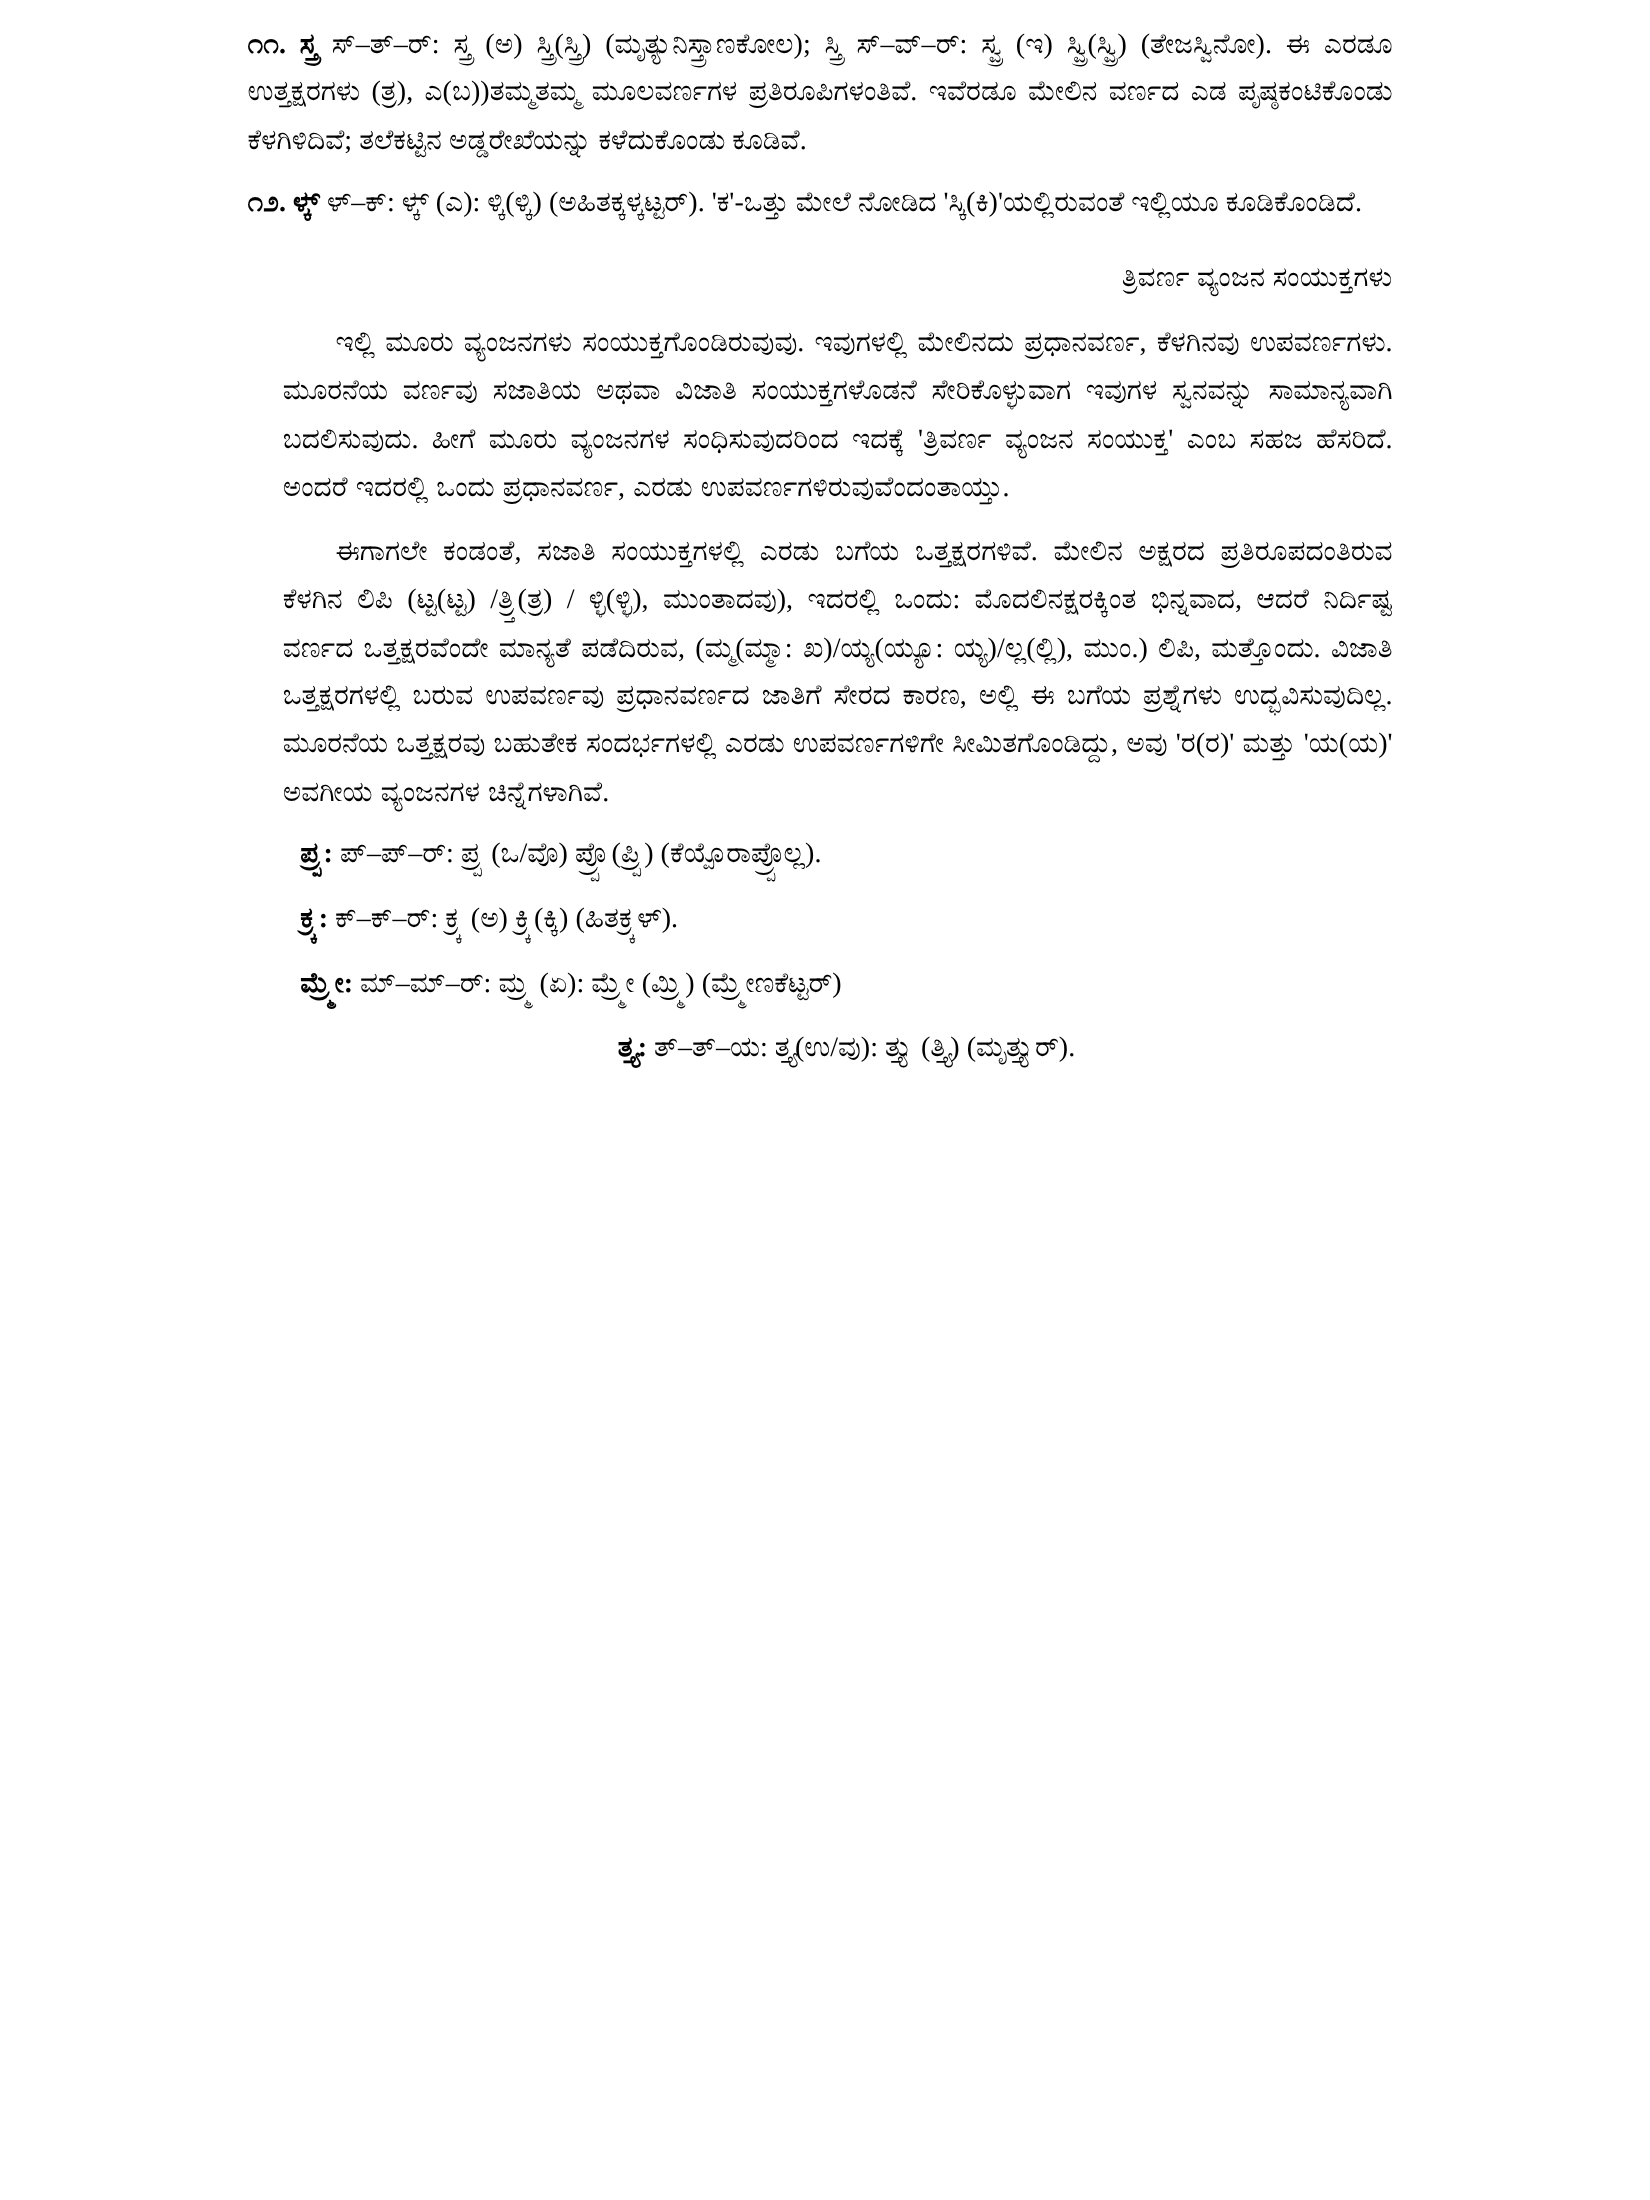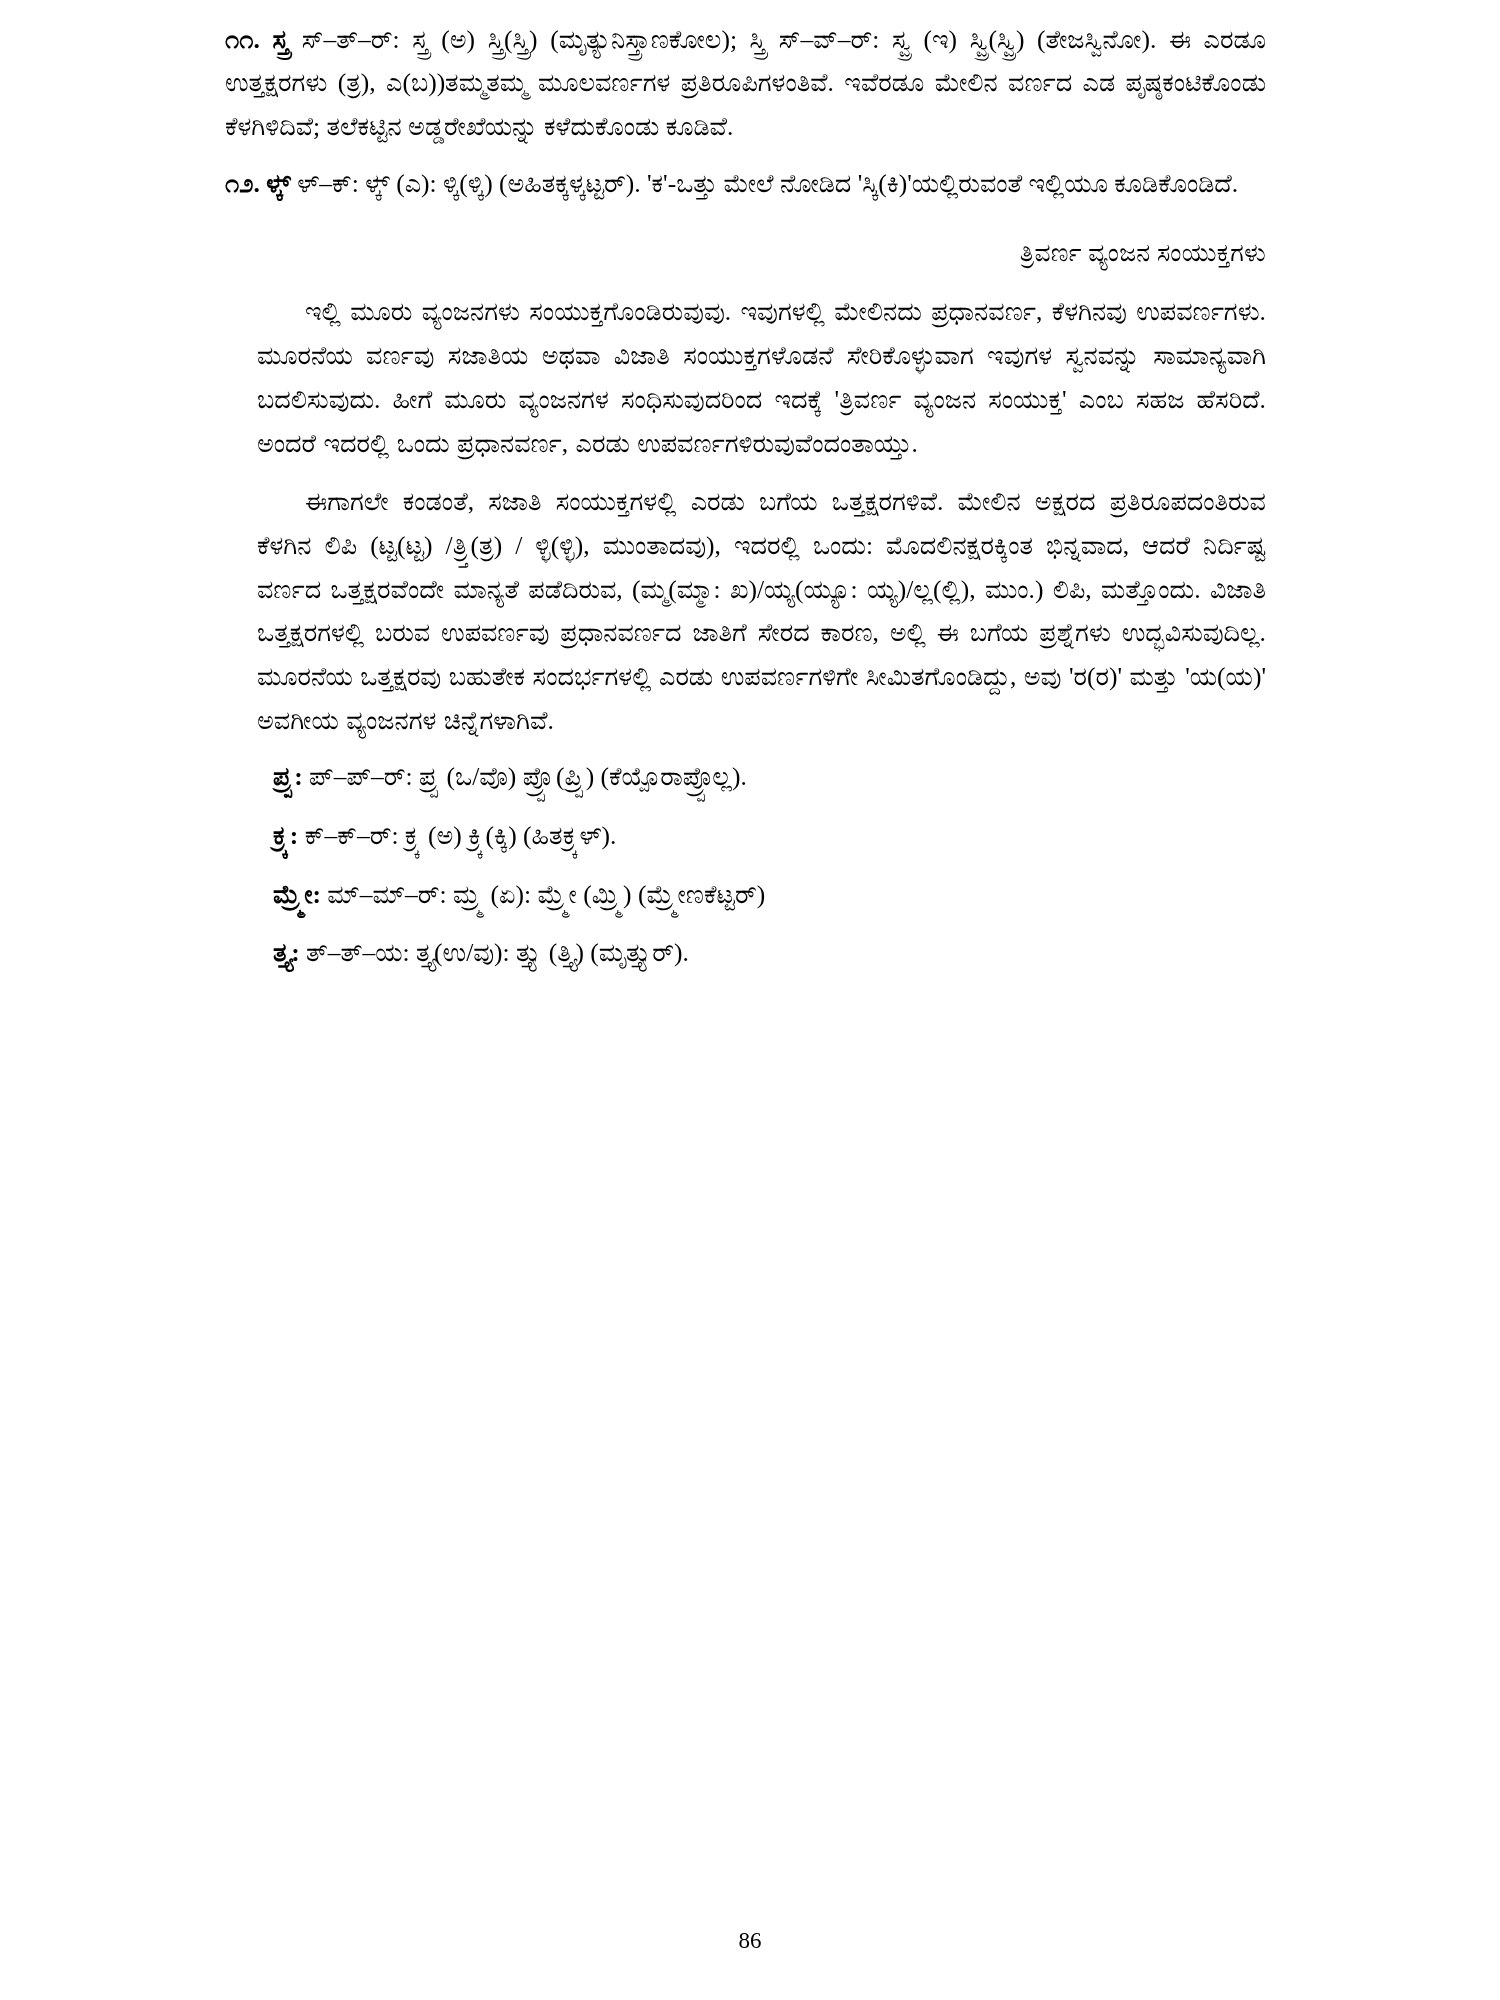--- a/index.html
+++ b/index.html
@@ -79,6 +79,7 @@
     line-height: 1.6;
     padding-left: 48px;
     margin: 0;
+    text-align: center;
   }
   .final-line .head {
     font-weight: bold;

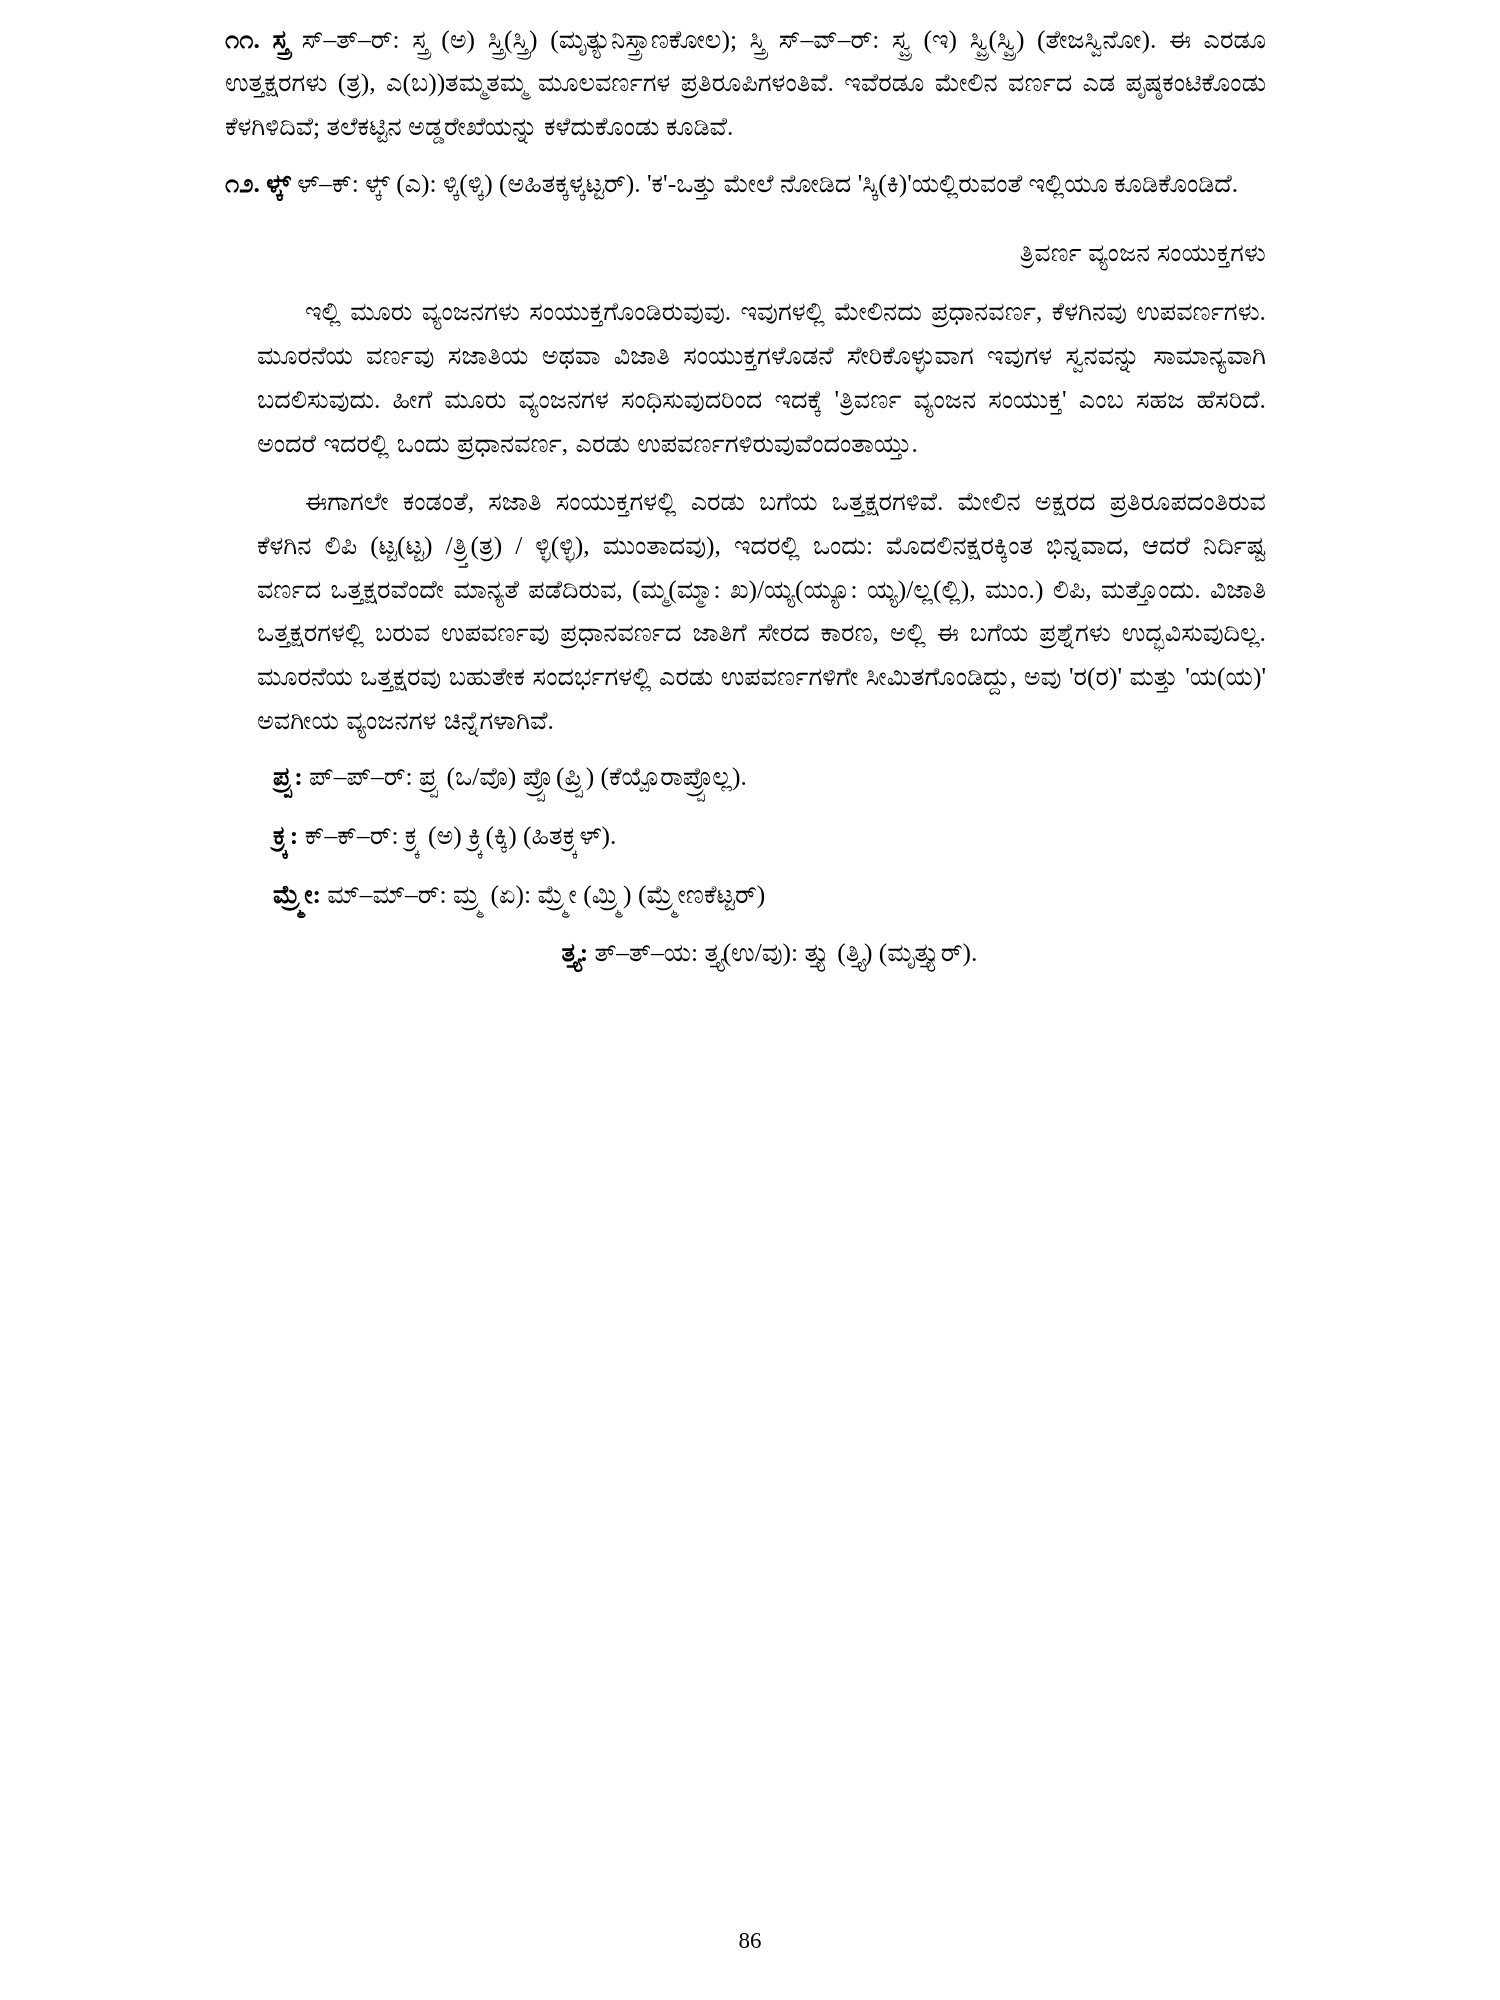--- a/index.html
+++ b/index.html
@@ -141,7 +141,6 @@
     <span>ತ್–ತ್–ಯ: ತ್ತ್ಯ(ಉ/ವು): ತ್ತ್ಯು (ತ್ತ್ಯಿ) (ಮೃತ್ತ್ಯುರ್).</span>
   </p>
 
-  <div class="page-number">86</div>
 </div>
 
 </body></html>

